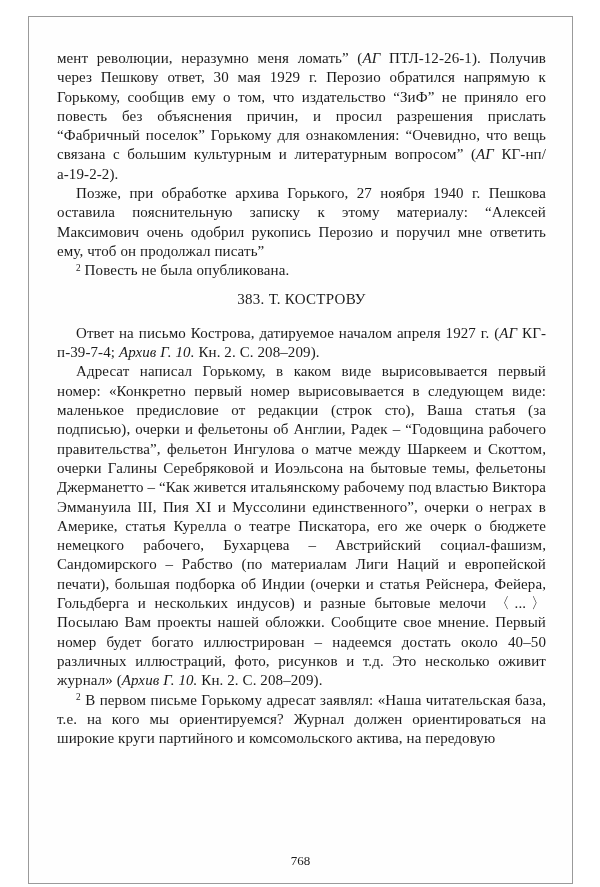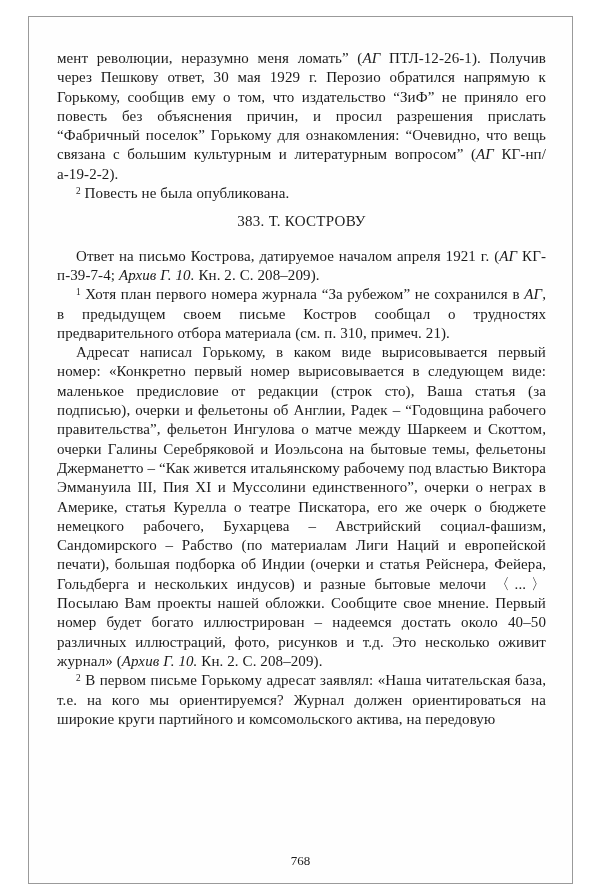--- a/index.html
+++ b/index.html
@@ -73,6 +73,7 @@
 <div class="page-frame">
   <div class="text-block">
       <p class="para"><span>мент революции, неразумно меня ломать” (</span><span class="it">АГ</span><span> ПТЛ-12-26-1). Получив через Пешкову ответ, 30 мая 1929 г. Перозио обратился напрямую к Горькому, сообщив ему о том, что издательство “ЗиФ” не приняло его повесть без объяснения причин, и просил разрешения прислать “Фабричный поселок” Горькому для ознакомления: “Очевидно, что вещь связана с большим культурным и литературным вопросом” (</span><span class="it">АГ</span><span> КГ-нп/а-19-2-2).</span></p>
+      <p class="para indent"><span>Позже, при обработке архива Горького, 27 ноября 1940 г. Пешкова оставила пояснительную записку к этому материалу: “Алексей Максимович очень одобрил рукопись Перозио и поручил мне ответить ему, чтоб он продолжал писать”</span></p>
       <p class="para indent"><sup class="fn">2</sup><span> Повесть не была опубликована.</span></p>
       <p class="para heading"><span>383. Т. КОСТРОВУ</span></p>
       <p class="para indent"><span>Ответ на письмо Кострова, датируемое началом апреля 1921 г. (</span><span class="it">АГ</span><span> КГ-п-39-7-4; </span><span class="it">Архив Г. 10.</span><span> Кн. 2. С. 208–209).</span></p>

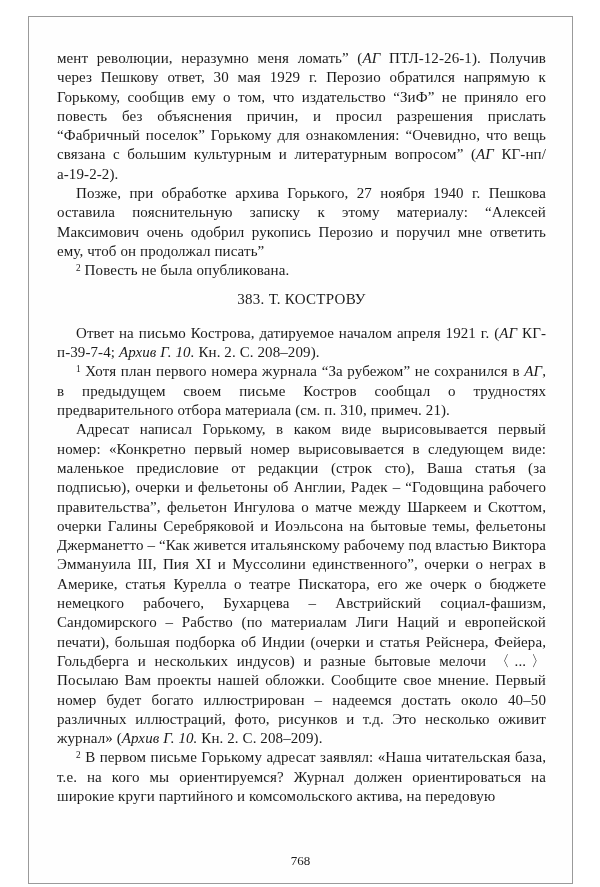--- a/index.html
+++ b/index.html
@@ -76,7 +76,7 @@
       <p class="para indent"><span>Позже, при обработке архива Горького, 27 ноября 1940 г. Пешкова оставила пояснительную записку к этому материалу: “Алексей Максимович очень одобрил рукопись Перозио и поручил мне ответить ему, чтоб он продолжал писать”</span></p>
       <p class="para indent"><sup class="fn">2</sup><span> Повесть не была опубликована.</span></p>
       <p class="para heading"><span>383. Т. КОСТРОВУ</span></p>
-      <p class="para indent"><span>Ответ на письмо Кострова, датируемое началом апреля 1921 г. (</span><span class="it">АГ</span><span> КГ-п-39-7-4; </span><span class="it">Архив Г. 10.</span><span> Кн. 2. С. 208–209).</span></p>
+      <p class="para indent"><span>Ответ на письмо Кострова, датируемое началом апреля 1927 г. (</span><span class="it">АГ</span><span> КГ-п-39-7-4; </span><span class="it">Архив Г. 10.</span><span> Кн. 2. С. 208–209).</span></p>
       <p class="para indent"><sup class="fn">1</sup><span> Хотя план первого номера журнала “За рубежом” не сохранился в </span><span class="it">АГ</span><span>, в предыдущем своем письме Костров сообщал о трудностях предварительного отбора материала (см. п. 310, примеч. 21).</span></p>
       <p class="para indent"><span>Адресат написал Горькому, в каком виде вырисовывается первый номер: «Конкретно первый номер вырисовывается в следующем виде: маленькое предисловие от редакции (строк сто), Ваша статья (за подписью), очерки и фельетоны об Англии, Радек – “Годовщина рабочего правительства”, фельетон Ингулова о матче между Шаркеем и Скоттом, очерки Галины Серебряковой и Иоэльсона на бытовые темы, фельетоны Джерманетто – “Как живется итальянскому рабочему под властью Виктора Эммануила III, Пия XI и Муссолини единственного”, очерки о неграх в Америке, статья Курелла о театре Пискатора, его же очерк о бюджете немецкого рабочего, Бухарцева – Австрийский социал-фашизм, Сандомирского – Рабство (по материалам Лиги Наций и европейской печати), большая подборка об Индии (очерки и статья Рейснера, Фейера, Гольдберга и нескольких индусов) и разные бытовые мелочи 〈...〉 Посылаю Вам проекты нашей обложки. Сообщите свое мнение. Первый номер будет богато иллюстрирован – надеемся достать около 40–50 различных иллюстраций, фото, рисунков и т.д. Это несколько оживит журнал» (</span><span class="it">Архив Г. 10.</span><span> Кн. 2. С. 208–209).</span></p>
       <p class="para indent"><sup class="fn">2</sup><span> В первом письме Горькому адресат заявлял: «Наша читательская база, т.е. на кого мы ориентируемся? Журнал должен ориентироваться на широкие круги партийного и комсомольского актива, на передовую</span></p>

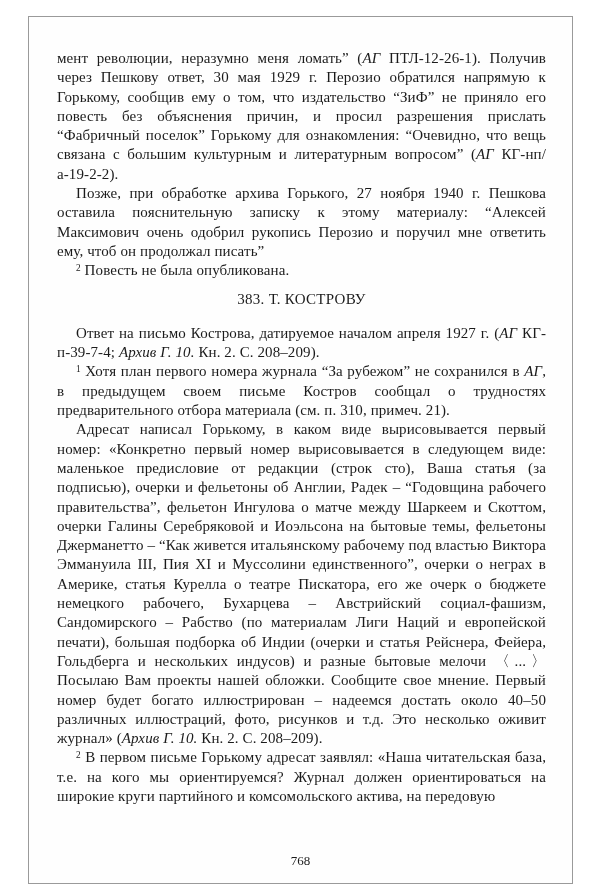--- a/index.html
+++ b/index.html
@@ -77,7 +77,6 @@
       <p class="para indent"><sup class="fn">2</sup><span> Повесть не была опубликована.</span></p>
       <p class="para heading"><span>383. Т. КОСТРОВУ</span></p>
       <p class="para indent"><span>Ответ на письмо Кострова, датируемое началом апреля 1927 г. (</span><span class="it">АГ</span><span> КГ-п-39-7-4; </span><span class="it">Архив Г. 10.</span><span> Кн. 2. С. 208–209).</span></p>
-      <p class="para indent"><sup class="fn">1</sup><span> Хотя план первого номера журнала “За рубежом” не сохранился в </span><span class="it">АГ</span><span>, в предыдущем своем письме Костров сообщал о трудностях предварительного отбора материала (см. п. 310, примеч. 21).</span></p>
       <p class="para indent"><span>Адресат написал Горькому, в каком виде вырисовывается первый номер: «Конкретно первый номер вырисовывается в следующем виде: маленькое предисловие от редакции (строк сто), Ваша статья (за подписью), очерки и фельетоны об Англии, Радек – “Годовщина рабочего правительства”, фельетон Ингулова о матче между Шаркеем и Скоттом, очерки Галины Серебряковой и Иоэльсона на бытовые темы, фельетоны Джерманетто – “Как живется итальянскому рабочему под властью Виктора Эммануила III, Пия XI и Муссолини единственного”, очерки о неграх в Америке, статья Курелла о театре Пискатора, его же очерк о бюджете немецкого рабочего, Бухарцева – Австрийский социал-фашизм, Сандомирского – Рабство (по материалам Лиги Наций и европейской печати), большая подборка об Индии (очерки и статья Рейснера, Фейера, Гольдберга и нескольких индусов) и разные бытовые мелочи 〈...〉 Посылаю Вам проекты нашей обложки. Сообщите свое мнение. Первый номер будет богато иллюстрирован – надеемся достать около 40–50 различных иллюстраций, фото, рисунков и т.д. Это несколько оживит журнал» (</span><span class="it">Архив Г. 10.</span><span> Кн. 2. С. 208–209).</span></p>
       <p class="para indent"><sup class="fn">2</sup><span> В первом письме Горькому адресат заявлял: «Наша читательская база, т.е. на кого мы ориентируемся? Журнал должен ориентироваться на широкие круги партийного и комсомольского актива, на передовую</span></p>
     </div>

